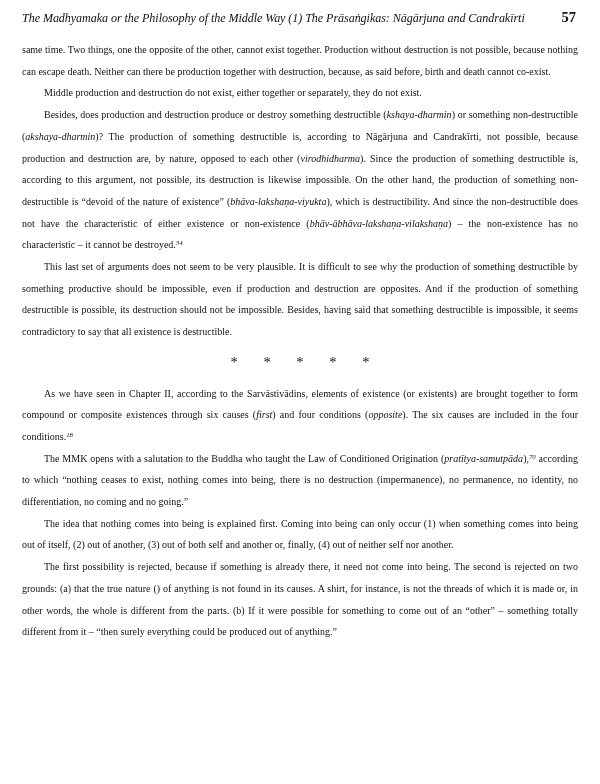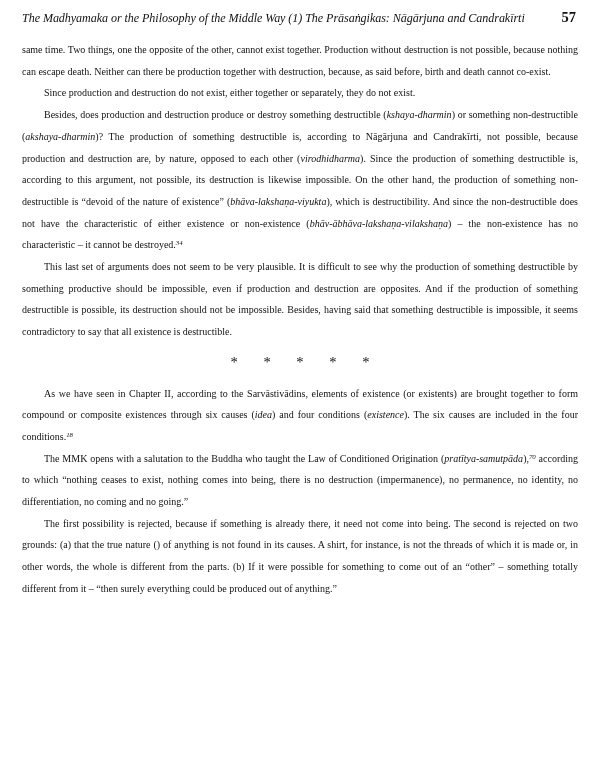--- a/index.html
+++ b/index.html
@@ -83,7 +83,7 @@
 
   <div class="body-text" id="upper-block">
       <p class="">same time. Two things, one the opposite of the other, cannot exist together. Production without destruction is not possible, because nothing can escape death. Neither can there be production together with destruction, because, as said before, birth and death cannot co-exist.</p>
-      <p class="indent">Since production and destruction do not exist, either together or separately, they do not exist.</p>
+      <p class="indent">Middle production and destruction do not exist, either together or separately, they do not exist.</p>
       <p class="indent">Besides, does production and destruction produce or destroy something destructible (<i>kshaya-dharmin</i>) or something non-destructible (<i>akshaya-dharmin</i>)? The production of something destructible is, according to Nāgārjuna and Candrakīrti, not possible, because production and destruction are, by nature, opposed to each other (<i>virodhidharma</i>). Since the production of something destructible is, according to this argument, not possible, its destruction is likewise impossible. On the other hand, the production of something non-destructible is “devoid of the nature of existence” (<i>bhāva-lakshaṇa-viyukta</i>), which is destructibility. And since the non-destructible does not have the characteristic of either existence or non-existence (<i>bhāv-ābhāva-lakshaṇa-vilakshaṇa</i>) – the non-existence has no characteristic – it cannot be destroyed.<sup>34</sup></p>
       <p class="indent">This last set of arguments does not seem to be very plausible. It is difficult to see why the production of something destructible by something productive should be impossible, even if production and destruction are opposites. And if the production of something destructible is possible, its destruction should not be impossible. Besides, having said that something destructible is impossible, it seems contradictory to say that all existence is destructible.</p>
     </div>

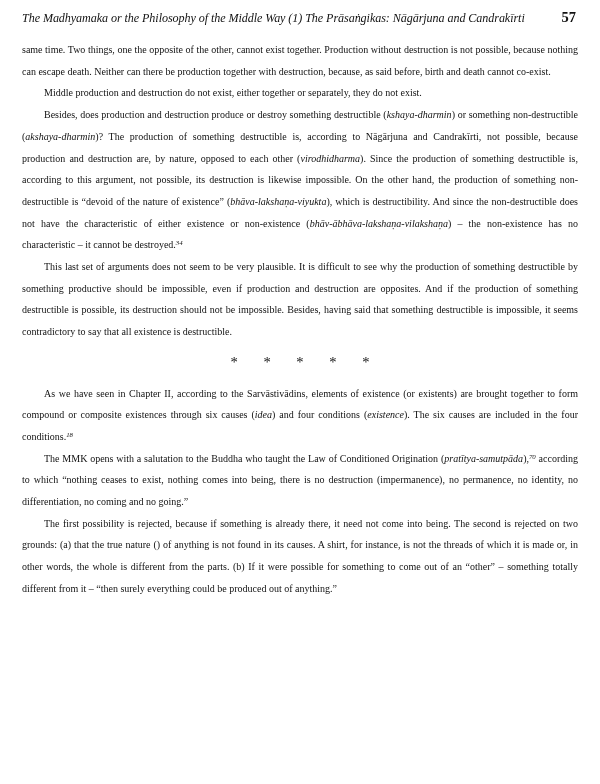--- a/index.html
+++ b/index.html
@@ -91,7 +91,7 @@
   <div class="asterisks">* * * * *</div>
 
   <div class="body-text" id="lower-block">
-      <p class="indent">As we have seen in Chapter II, according to the Sarvāstivādins, elements of existence (or existents) are brought together to form compound or composite existences through six causes (<i>idea</i>) and four conditions (<i>existence</i>). The six causes are included in the four conditions.<sup>18</sup></p>
+      <p class="indent">As we have seen in Chapter II, according to the Sarvāstivādins, elements of existence (or existents) are brought together to form compound or composite existences through six causes (<i>first</i>) and four conditions (<i>existence</i>). The six causes are included in the four conditions.<sup>18</sup></p>
       <p class="indent">The MMK opens with a salutation to the Buddha who taught the Law of Conditioned Origination (<i>pratītya-samutpāda</i>),<sup>70</sup> according to which “nothing ceases to exist, nothing comes into being, there is no destruction (impermanence), no permanence, no identity, no differentiation, no coming and no going.”</p>
       <p class="indent">The first possibility is rejected, because if something is already there, it need not come into being. The second is rejected on two grounds: (a) that the true nature () of anything is not found in its causes. A shirt, for instance, is not the threads of which it is made or, in other words, the whole is different from the parts. (b) If it were possible for something to come out of an “other” – something totally different from it – “then surely everything could be produced out of anything.”</p>
     </div>

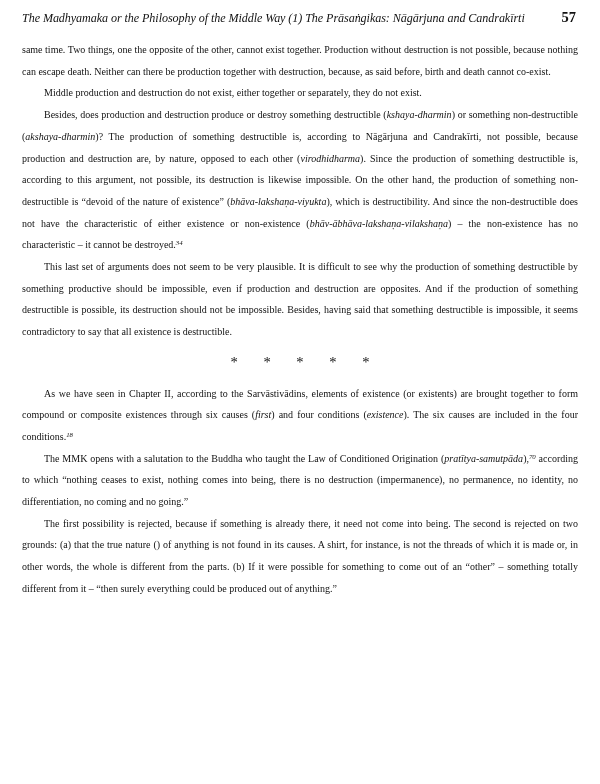--- a/index.html
+++ b/index.html
@@ -91,7 +91,7 @@
   <div class="asterisks">* * * * *</div>
 
   <div class="body-text" id="lower-block">
-      <p class="indent">As we have seen in Chapter II, according to the Sarvāstivādins, elements of existence (or existents) are brought together to form compound or composite existences through six causes (<i>first</i>) and four conditions (<i>existence</i>). The six causes are included in the four conditions.<sup>18</sup></p>
+      <p class="indent">As we have seen in Chapter II, according to the Sarvāstivādins, elements of existence (or existents) are brought together to form compound or composite existences through six causes (<i>first</i>) and four conditions (<i>opposite</i>). The six causes are included in the four conditions.<sup>18</sup></p>
       <p class="indent">The MMK opens with a salutation to the Buddha who taught the Law of Conditioned Origination (<i>pratītya-samutpāda</i>),<sup>70</sup> according to which “nothing ceases to exist, nothing comes into being, there is no destruction (impermanence), no permanence, no identity, no differentiation, no coming and no going.”</p>
       <p class="indent">The first possibility is rejected, because if something is already there, it need not come into being. The second is rejected on two grounds: (a) that the true nature () of anything is not found in its causes. A shirt, for instance, is not the threads of which it is made or, in other words, the whole is different from the parts. (b) If it were possible for something to come out of an “other” – something totally different from it – “then surely everything could be produced out of anything.”</p>
     </div>

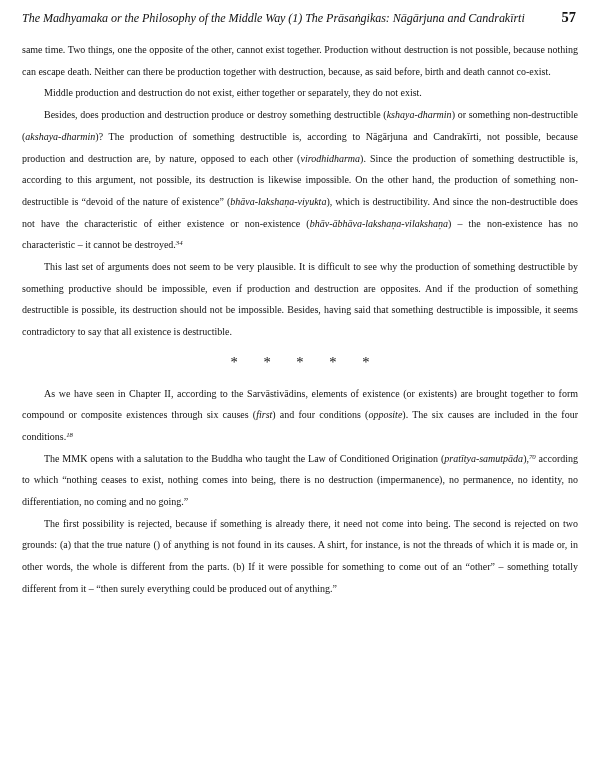--- a/index.html
+++ b/index.html
@@ -93,6 +93,7 @@
   <div class="body-text" id="lower-block">
       <p class="indent">As we have seen in Chapter II, according to the Sarvāstivādins, elements of existence (or existents) are brought together to form compound or composite existences through six causes (<i>first</i>) and four conditions (<i>opposite</i>). The six causes are included in the four conditions.<sup>18</sup></p>
       <p class="indent">The MMK opens with a salutation to the Buddha who taught the Law of Conditioned Origination (<i>pratītya-samutpāda</i>),<sup>70</sup> according to which “nothing ceases to exist, nothing comes into being, there is no destruction (impermanence), no permanence, no identity, no differentiation, no coming and no going.”</p>
+      <p class="indent">The idea that nothing comes into being is explained first. Coming into being can only occur (1) when something comes into being out of itself, (2) out of another, (3) out of both self and another or, finally, (4) out of neither self nor another.</p>
       <p class="indent">The first possibility is rejected, because if something is already there, it need not come into being. The second is rejected on two grounds: (a) that the true nature () of anything is not found in its causes. A shirt, for instance, is not the threads of which it is made or, in other words, the whole is different from the parts. (b) If it were possible for something to come out of an “other” – something totally different from it – “then surely everything could be produced out of anything.”</p>
     </div>
 

